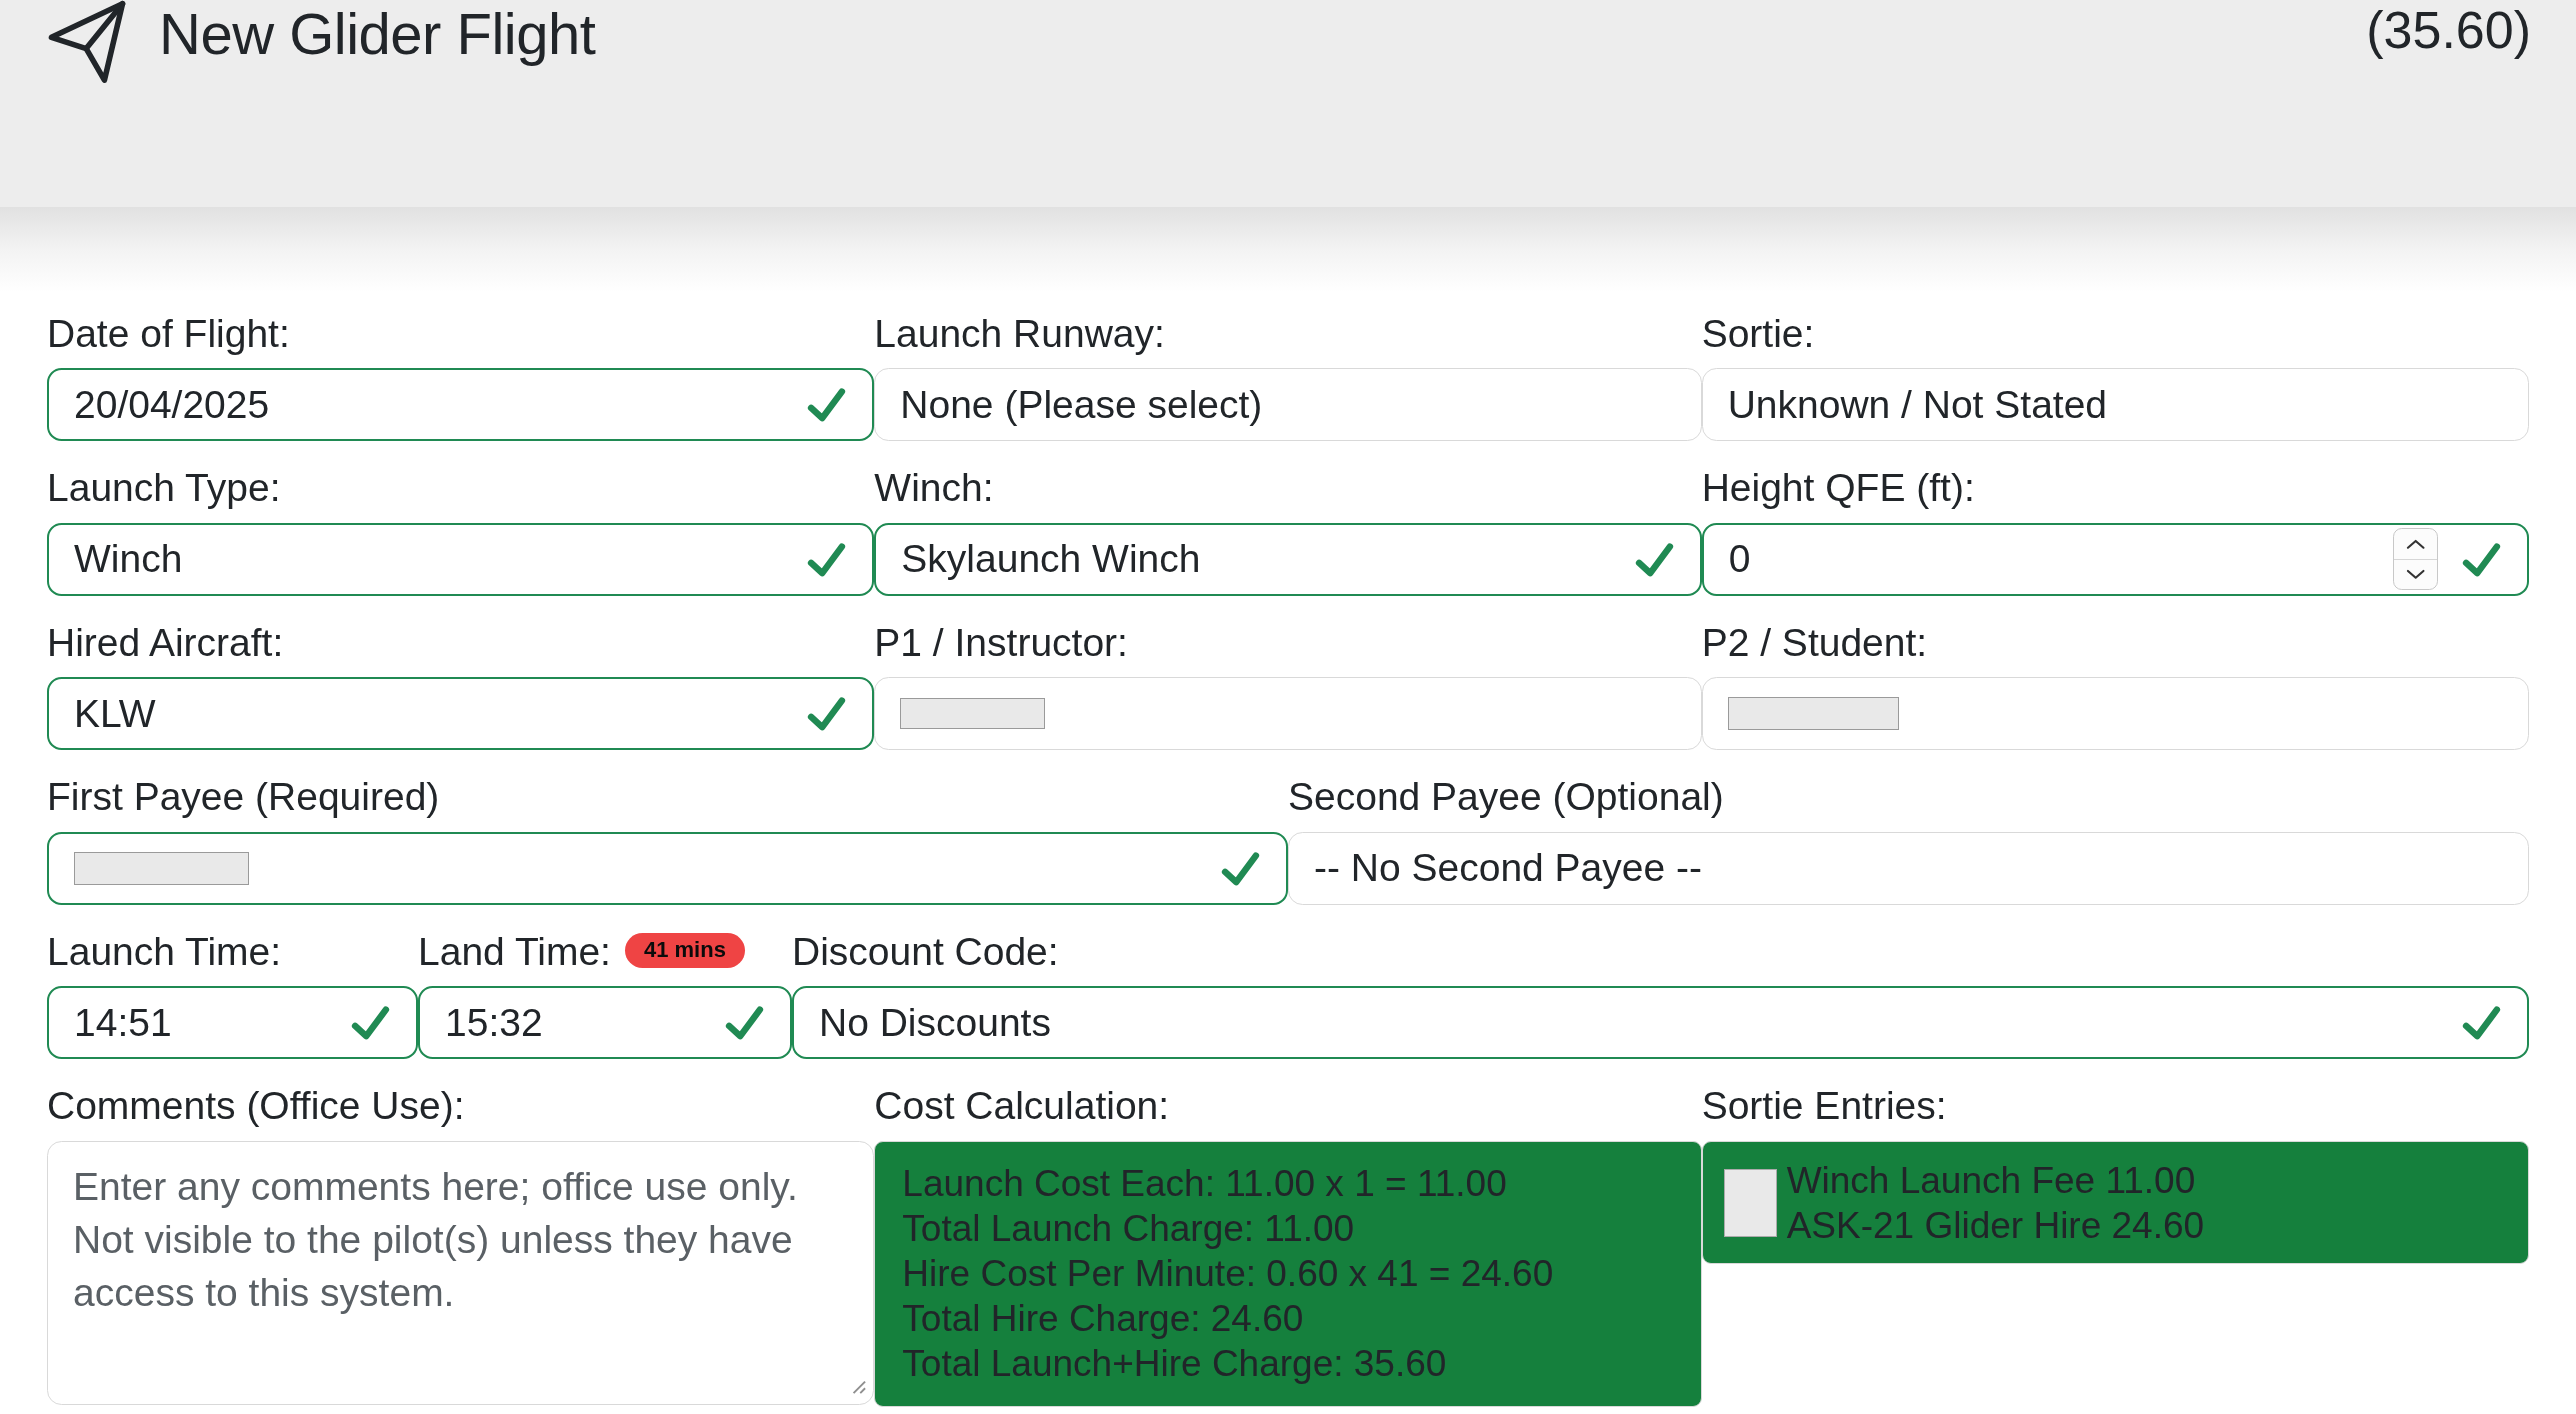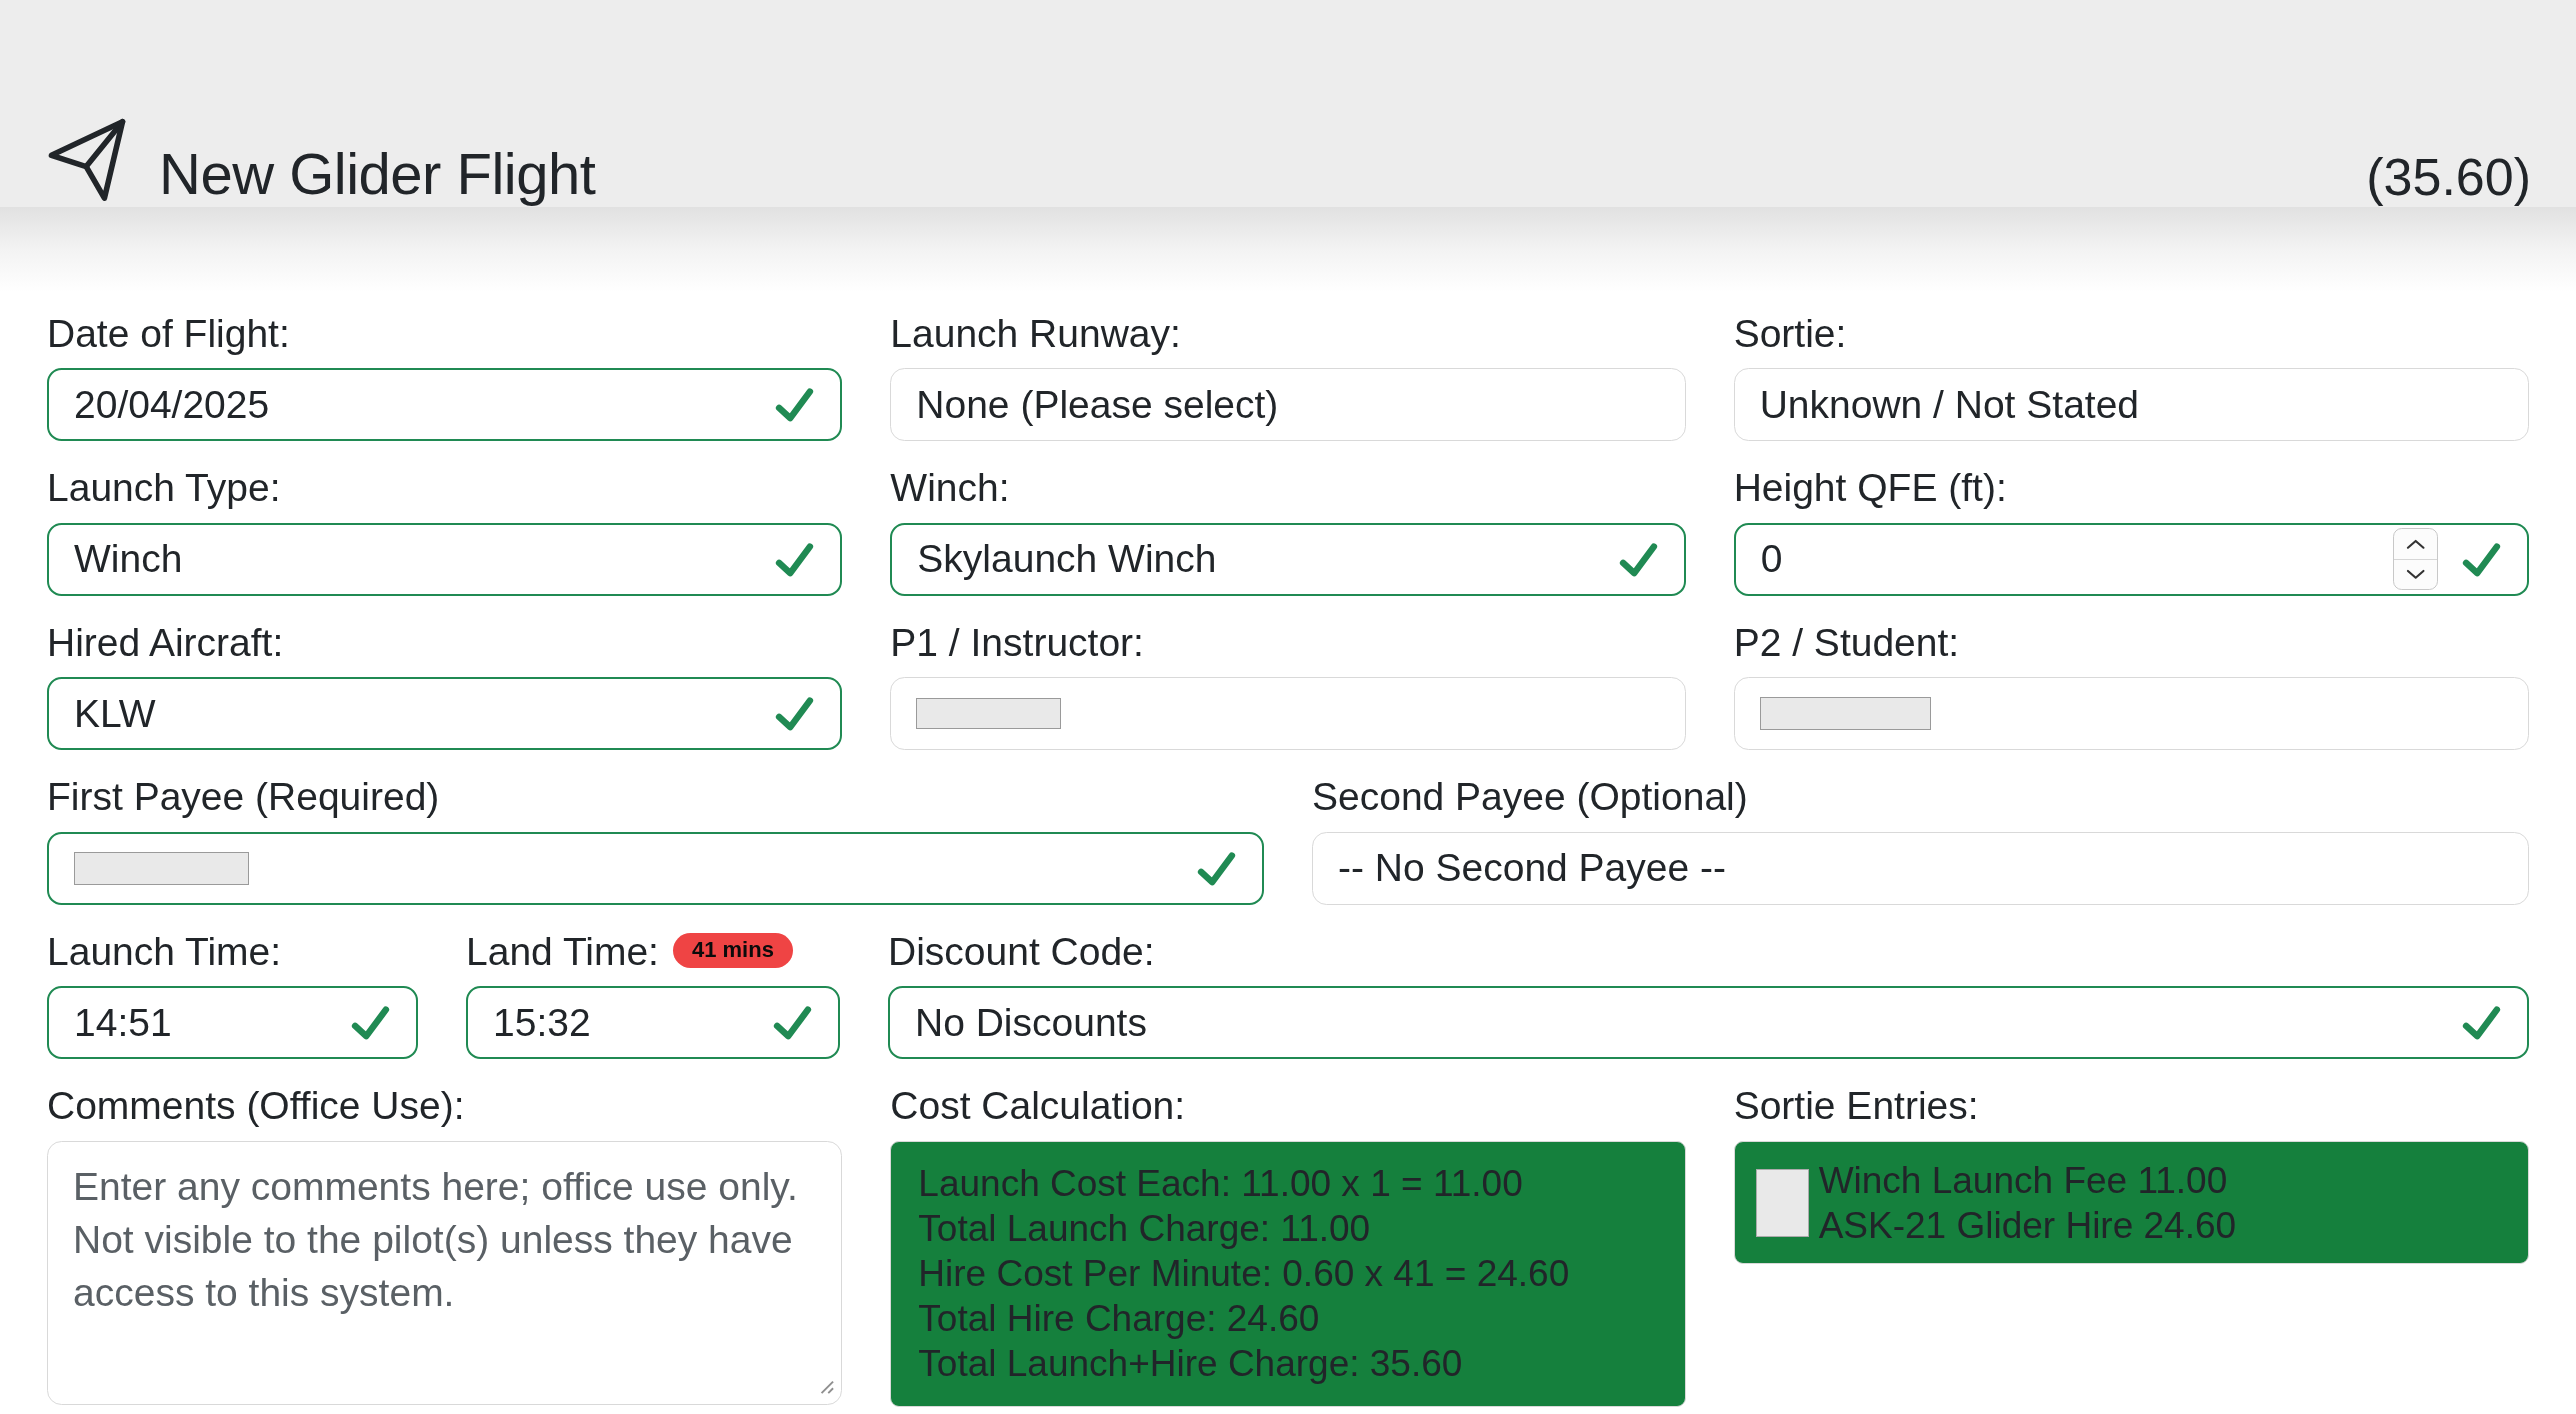--- a/index.html
+++ b/index.html
@@ -7,7 +7,7 @@
     font-family: "Liberation Sans", sans-serif; color: #212529; }
 
   
-  .header { height: 207px; background: #ededed; display: flex; align-items: flex-end; padding: 0 45px; }
+  .header { height: 207px; background: #ededed; display: flex; align-items: flex-start; padding: 0 45px; }
   .header .plane { width: 89px; height: 89px; margin-right: 25px; transform: rotate(-6deg); flex: 0 0 auto; }
   .header .title { font-size: 58px; font-weight: 500; letter-spacing: -0.5px; }
   .header .total { margin-left: auto; font-size: 52px; font-weight: normal; }

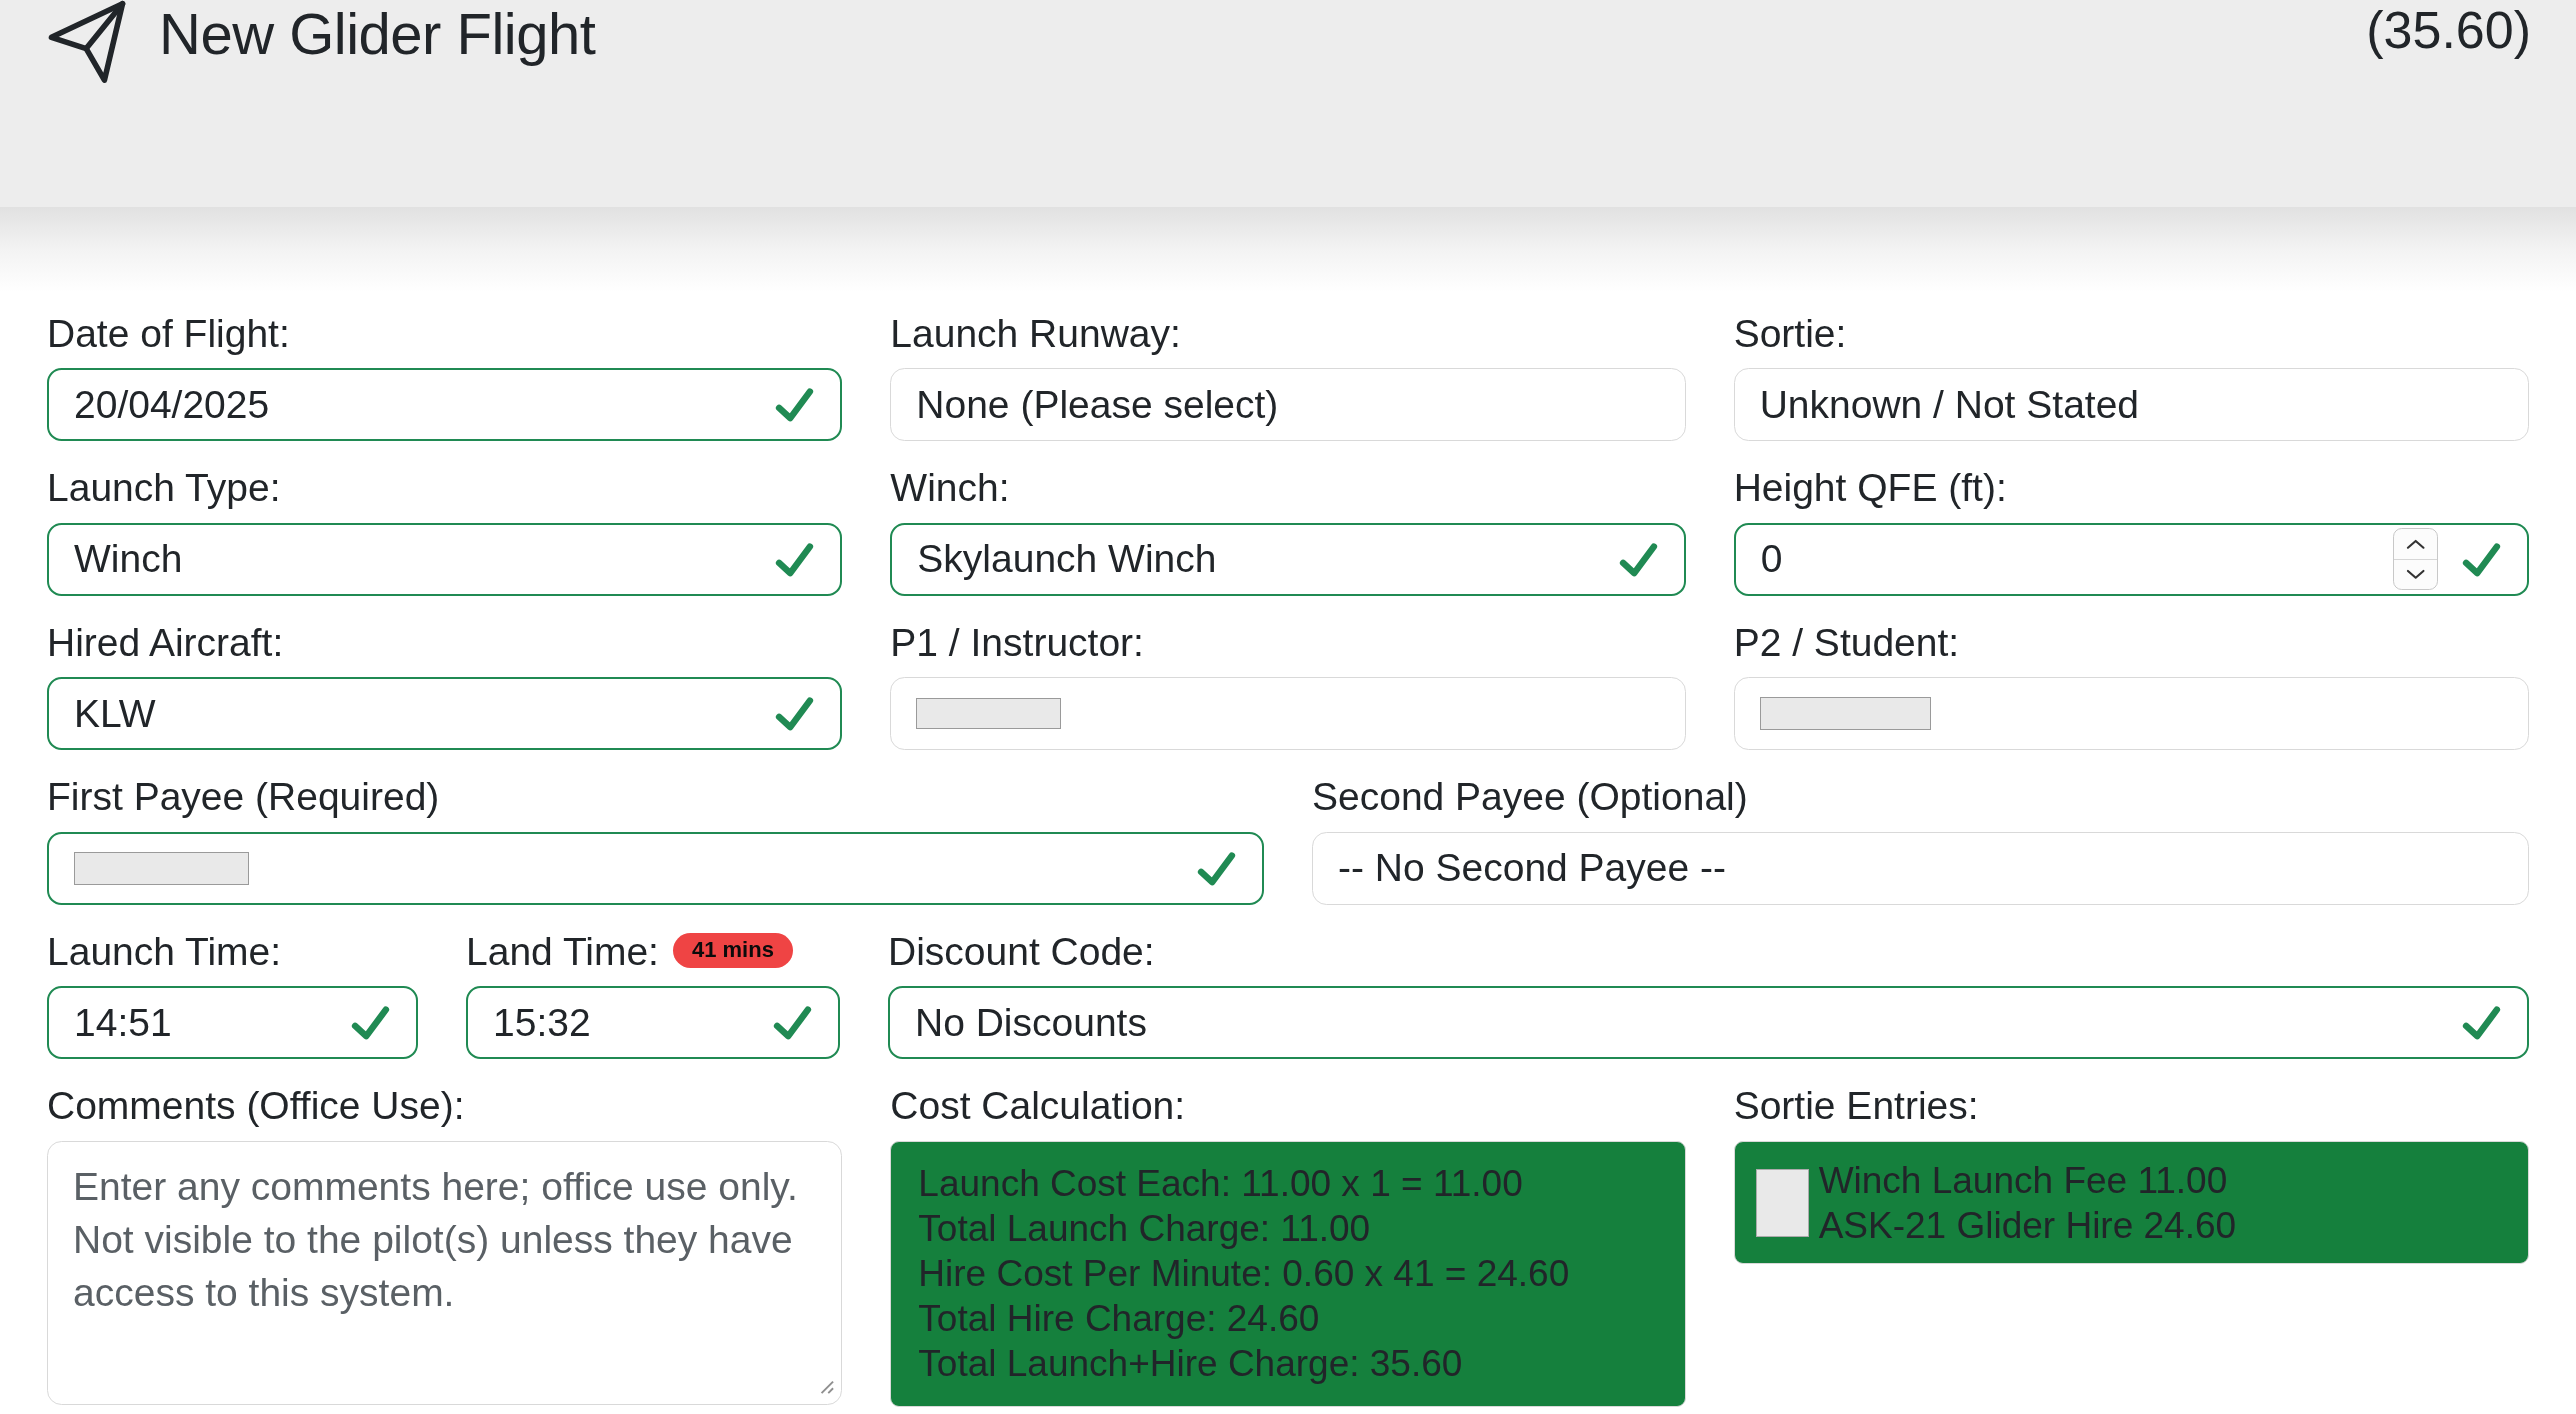--- a/index.html
+++ b/index.html
@@ -15,7 +15,7 @@
 
   
   .form { padding: 17.5px 47px 0; }
-  .row { display: grid; gap: 48px; margin-bottom: 23px; }
+  .row { display: grid; margin-bottom: 23px; }
   .r3 { grid-template-columns: 1fr 1fr 1fr; }
   .r2 { grid-template-columns: 1fr 1fr; }
   .r5 { grid-template-columns: 371px 374px 1fr; }

